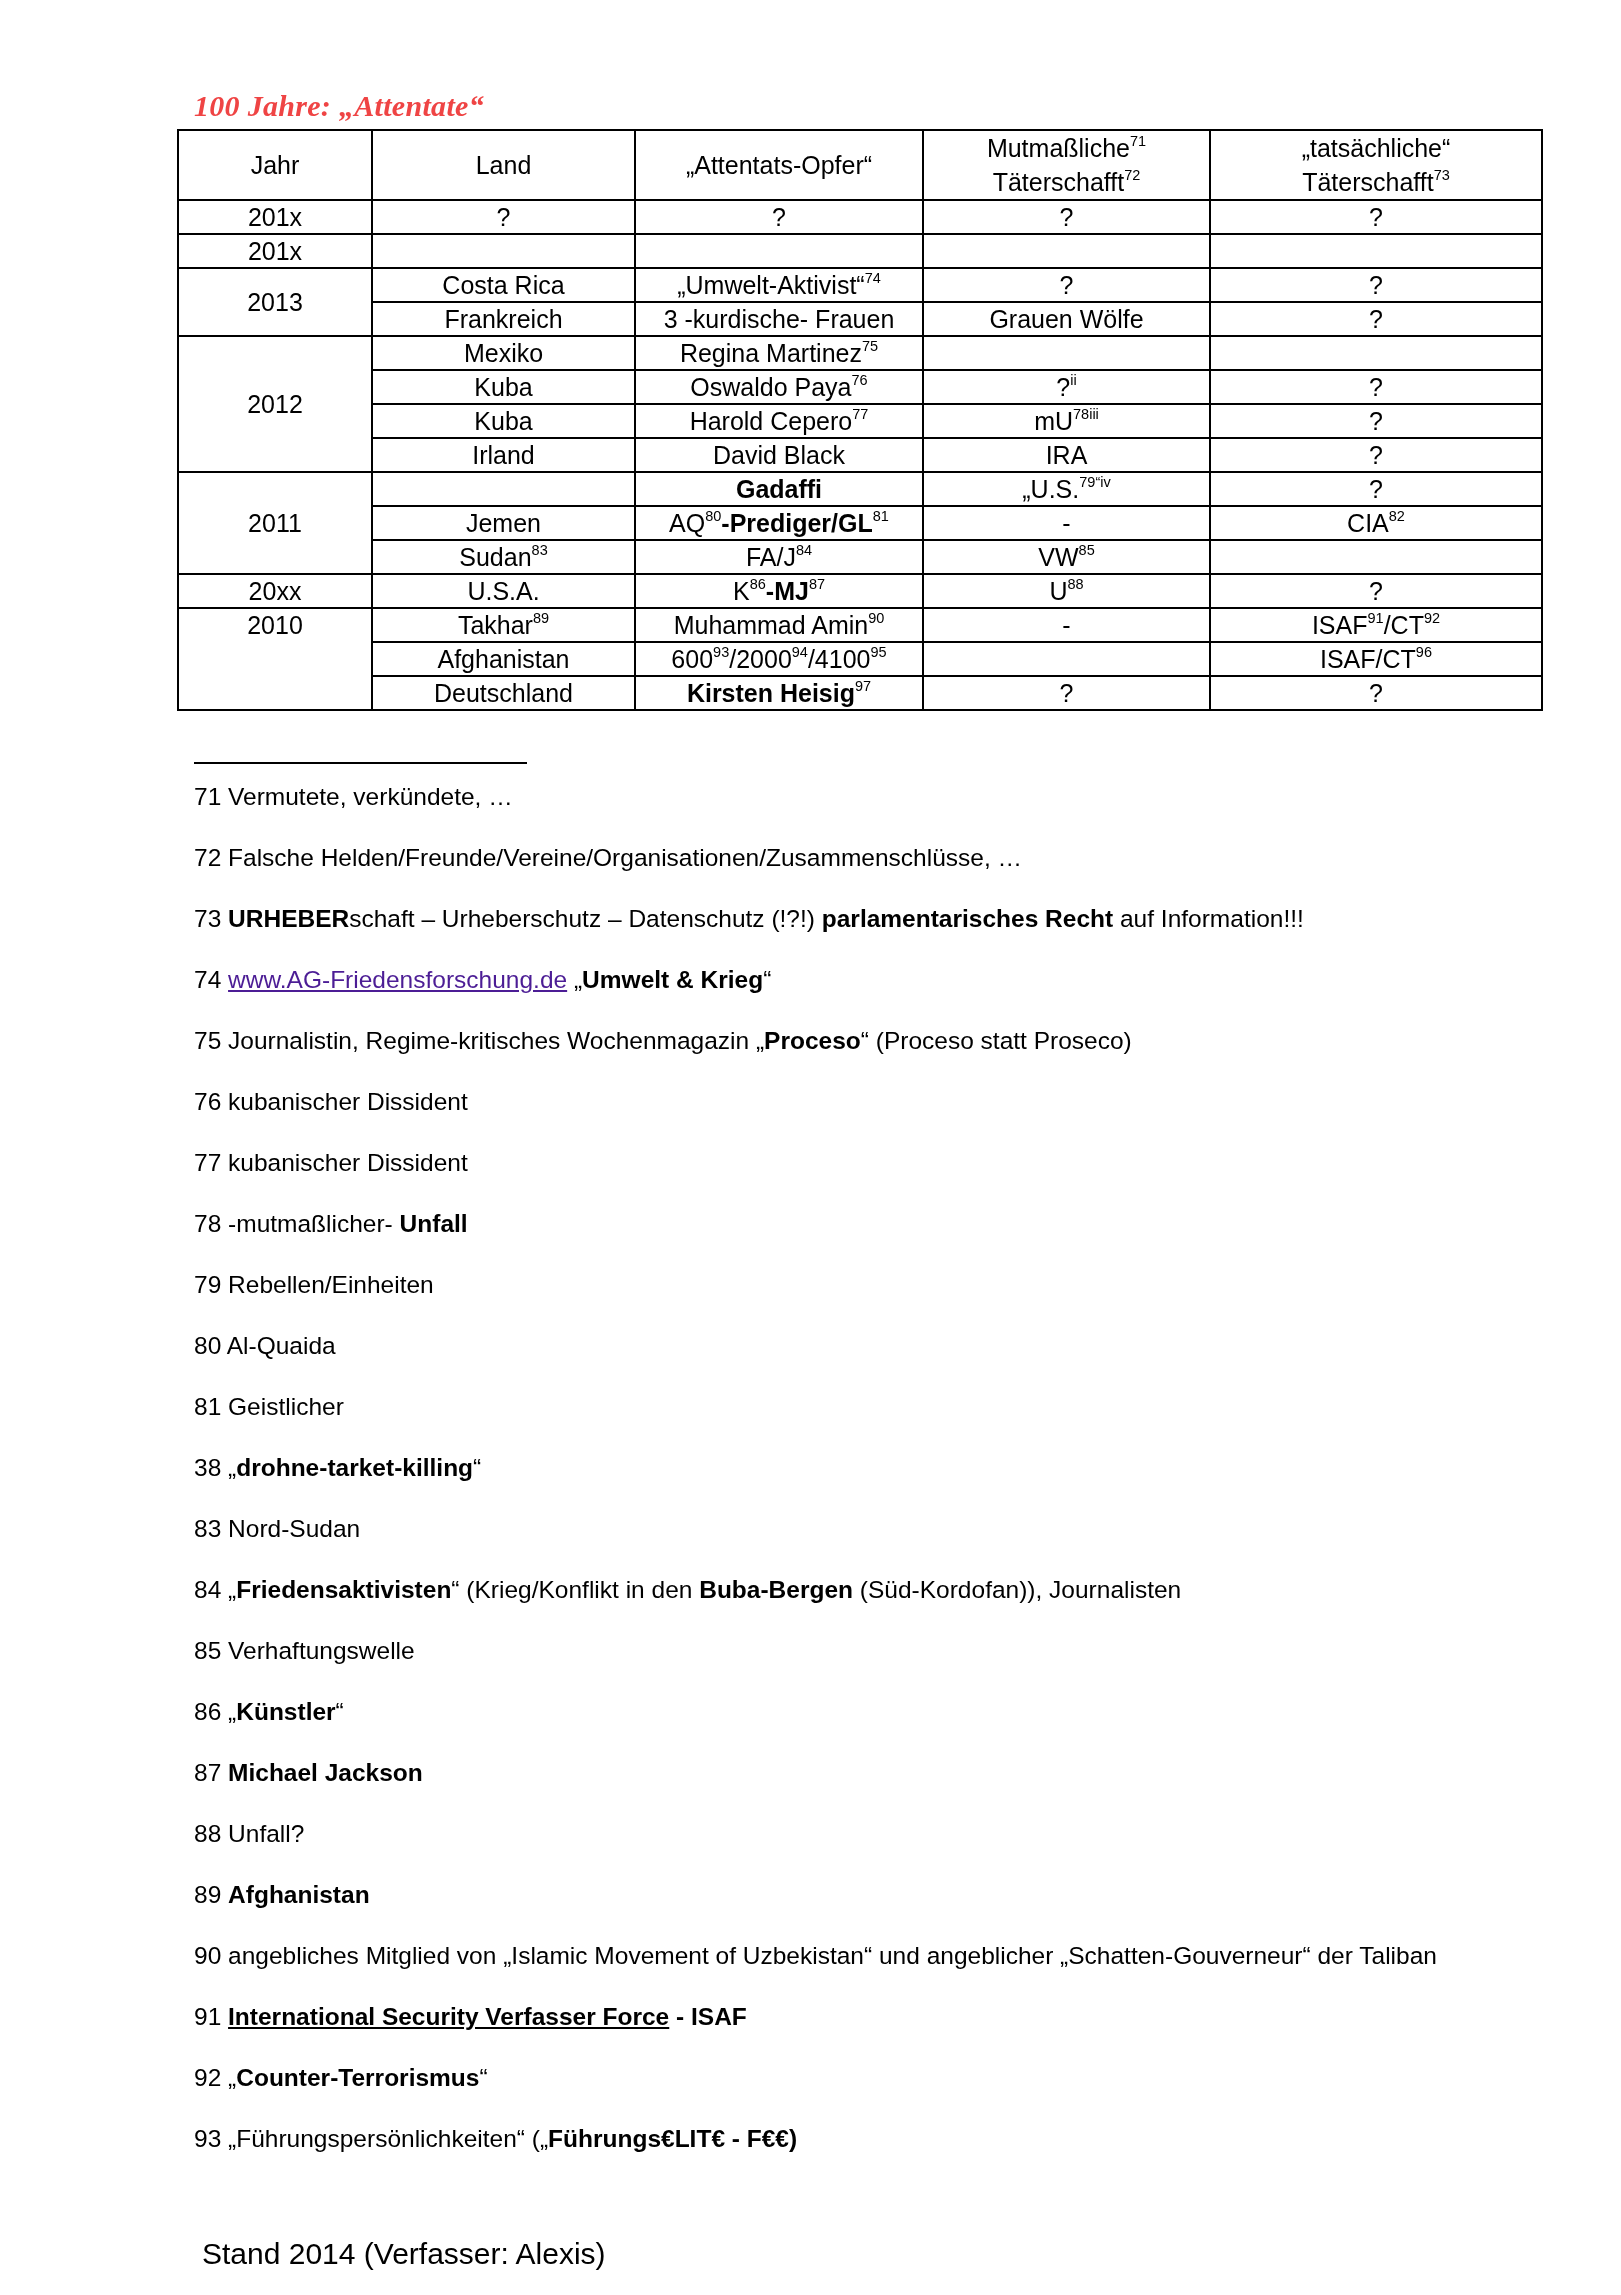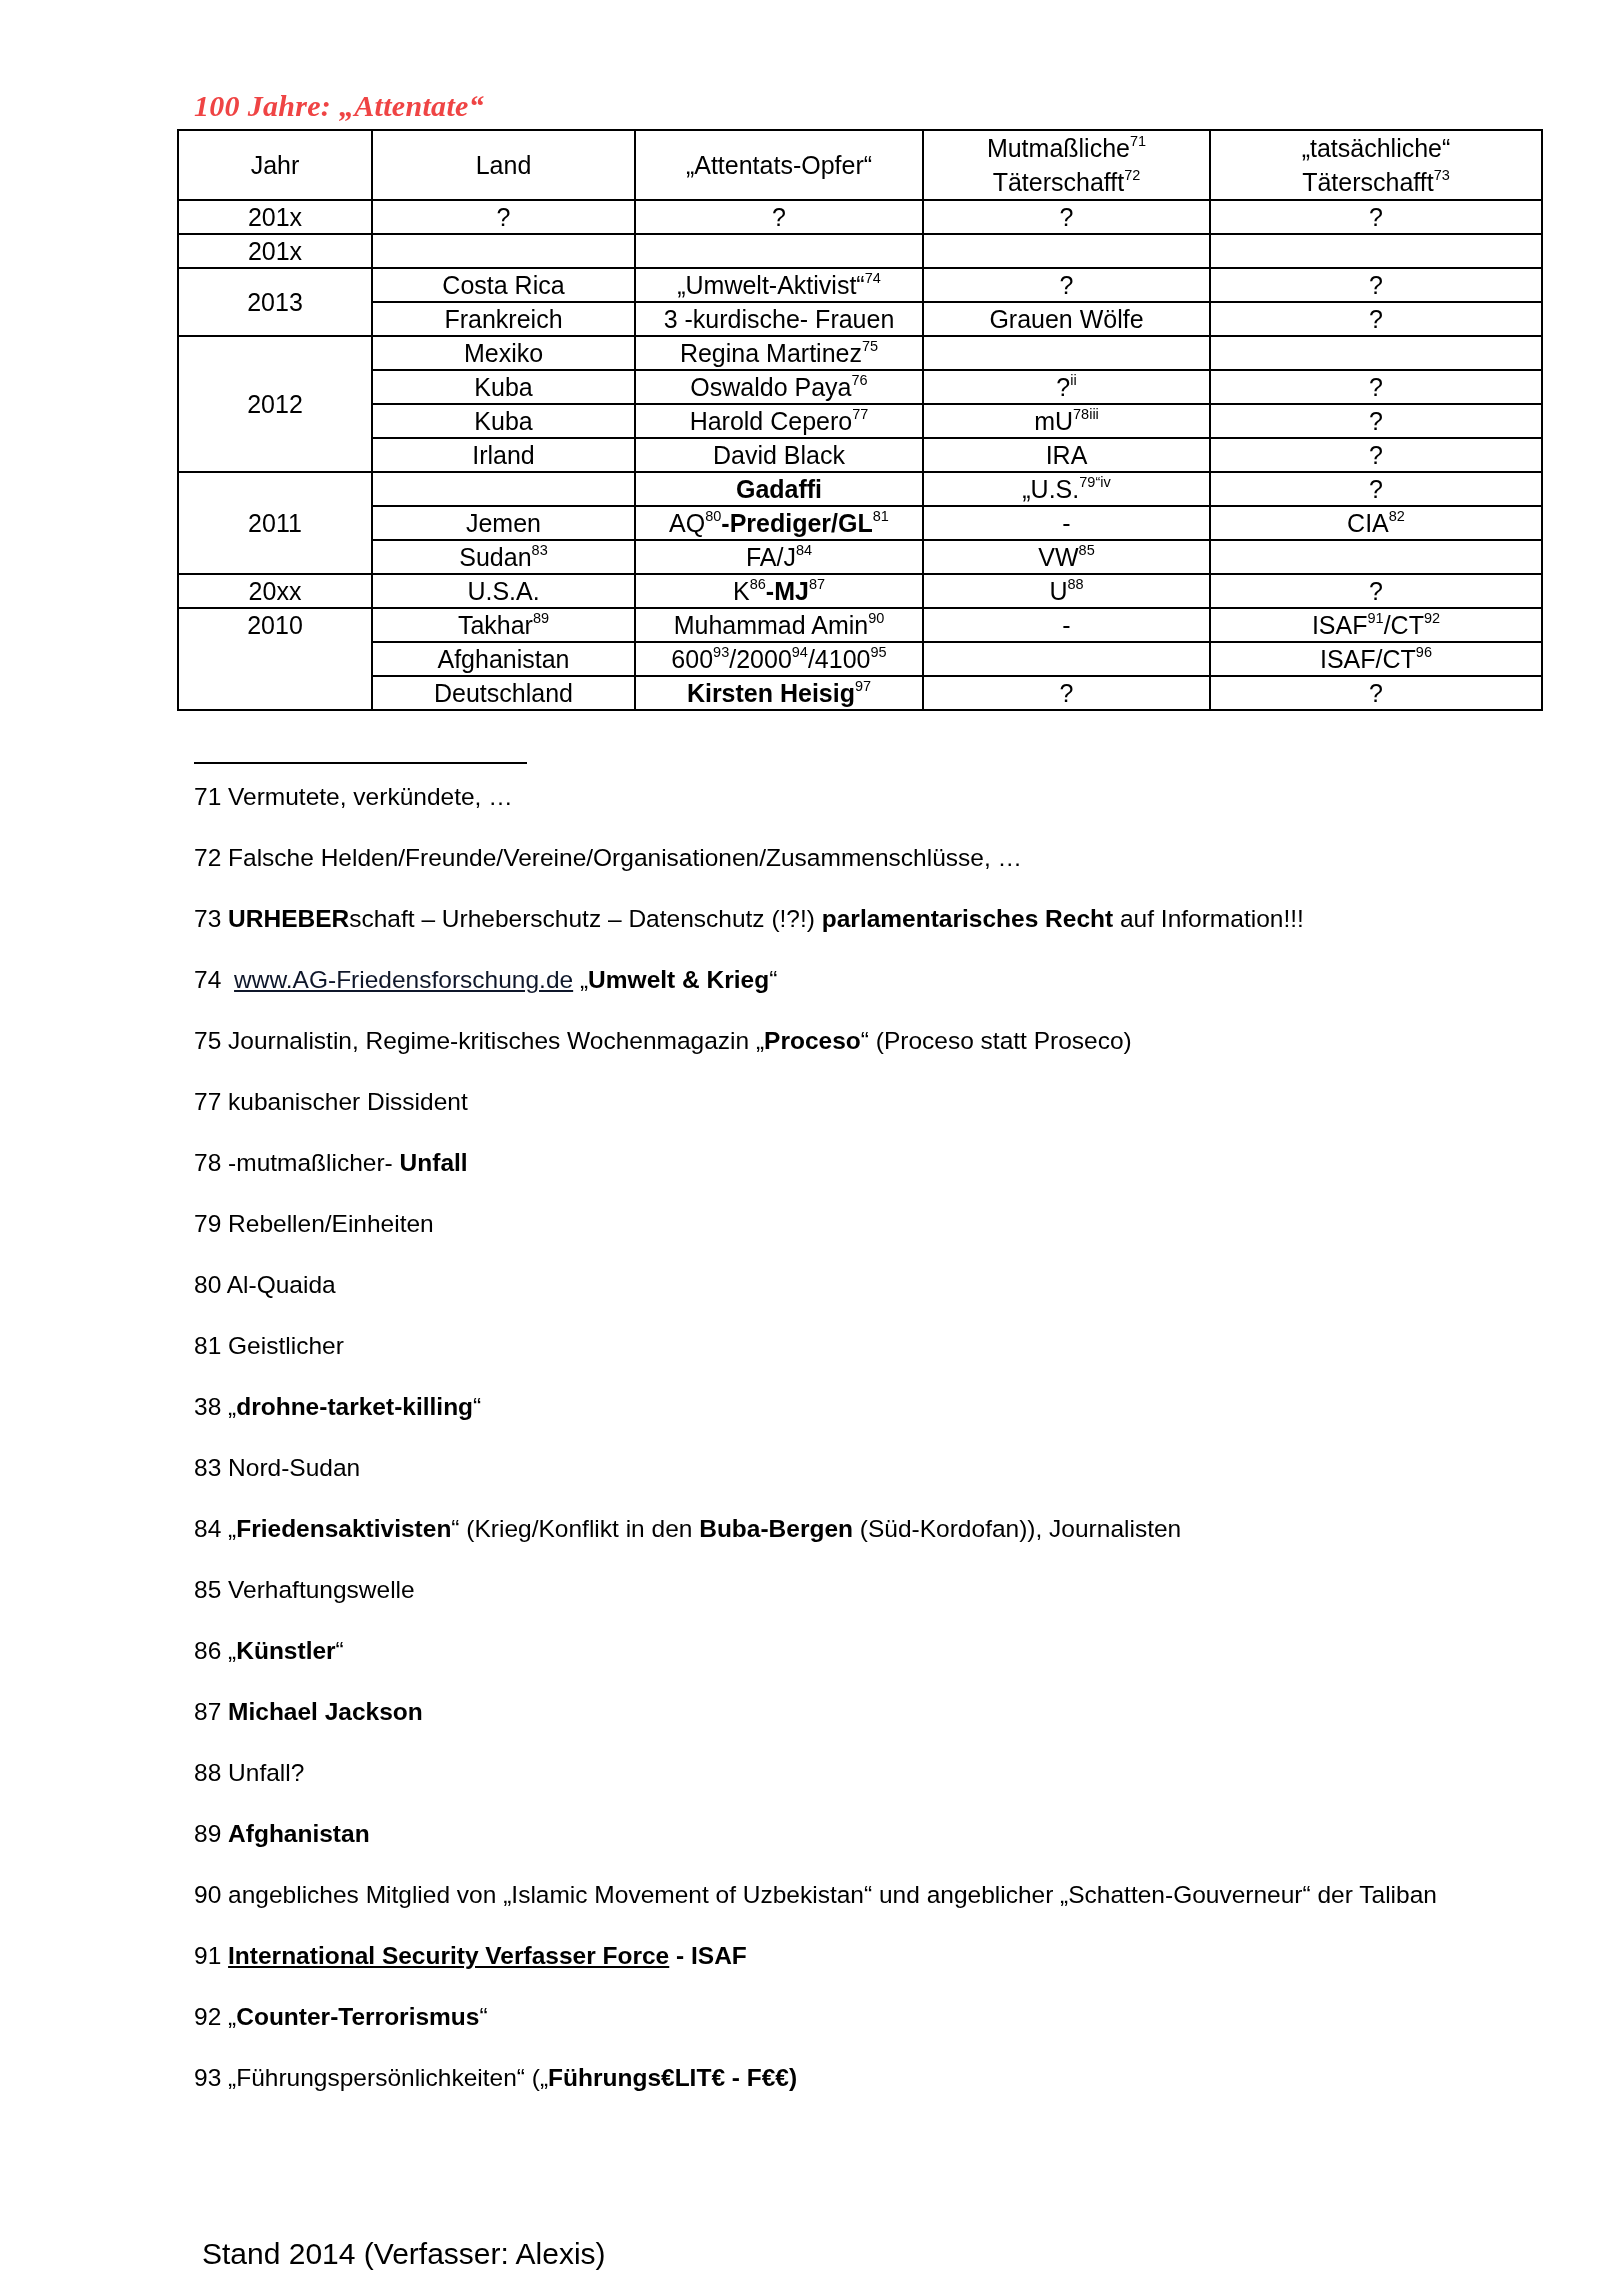--- a/index.html
+++ b/index.html
@@ -154,7 +154,7 @@
     <li><span>71 Vermutete, verkündete, …</span></li>
     <li><span>72 Falsche Helden/Freunde/Vereine/Organisationen/Zusammenschlüsse, …</span></li>
     <li><span>73 </span><b>URHEBER</b><span>schaft – Urheberschutz – Datenschutz (!?!) </span><b>parlamentarisches Recht</b><span> auf Information!!!</span></li>
-    <li><span>74 </span><a style="color: #0f172a; margin-left: 6px;">www.AG-Friedensforschung.de</a><span> „</span><b>Umwelt &amp; Krieg</b><span>“</span></li>
+    <li><span>74 </span><a style="color: #4c1d95;">www.AG-Friedensforschung.de</a><span> „</span><b>Umwelt &amp; Krieg</b><span>“</span></li>
     <li><span>75 Journalistin, Regime-kritisches Wochenmagazin „</span><b>Proceso</b><span>“ (Proceso statt Proseco)</span></li>
     <li><span>77 kubanischer Dissident</span></li>
     <li><span>78 -mutmaßlicher- </span><b>Unfall</b></li>

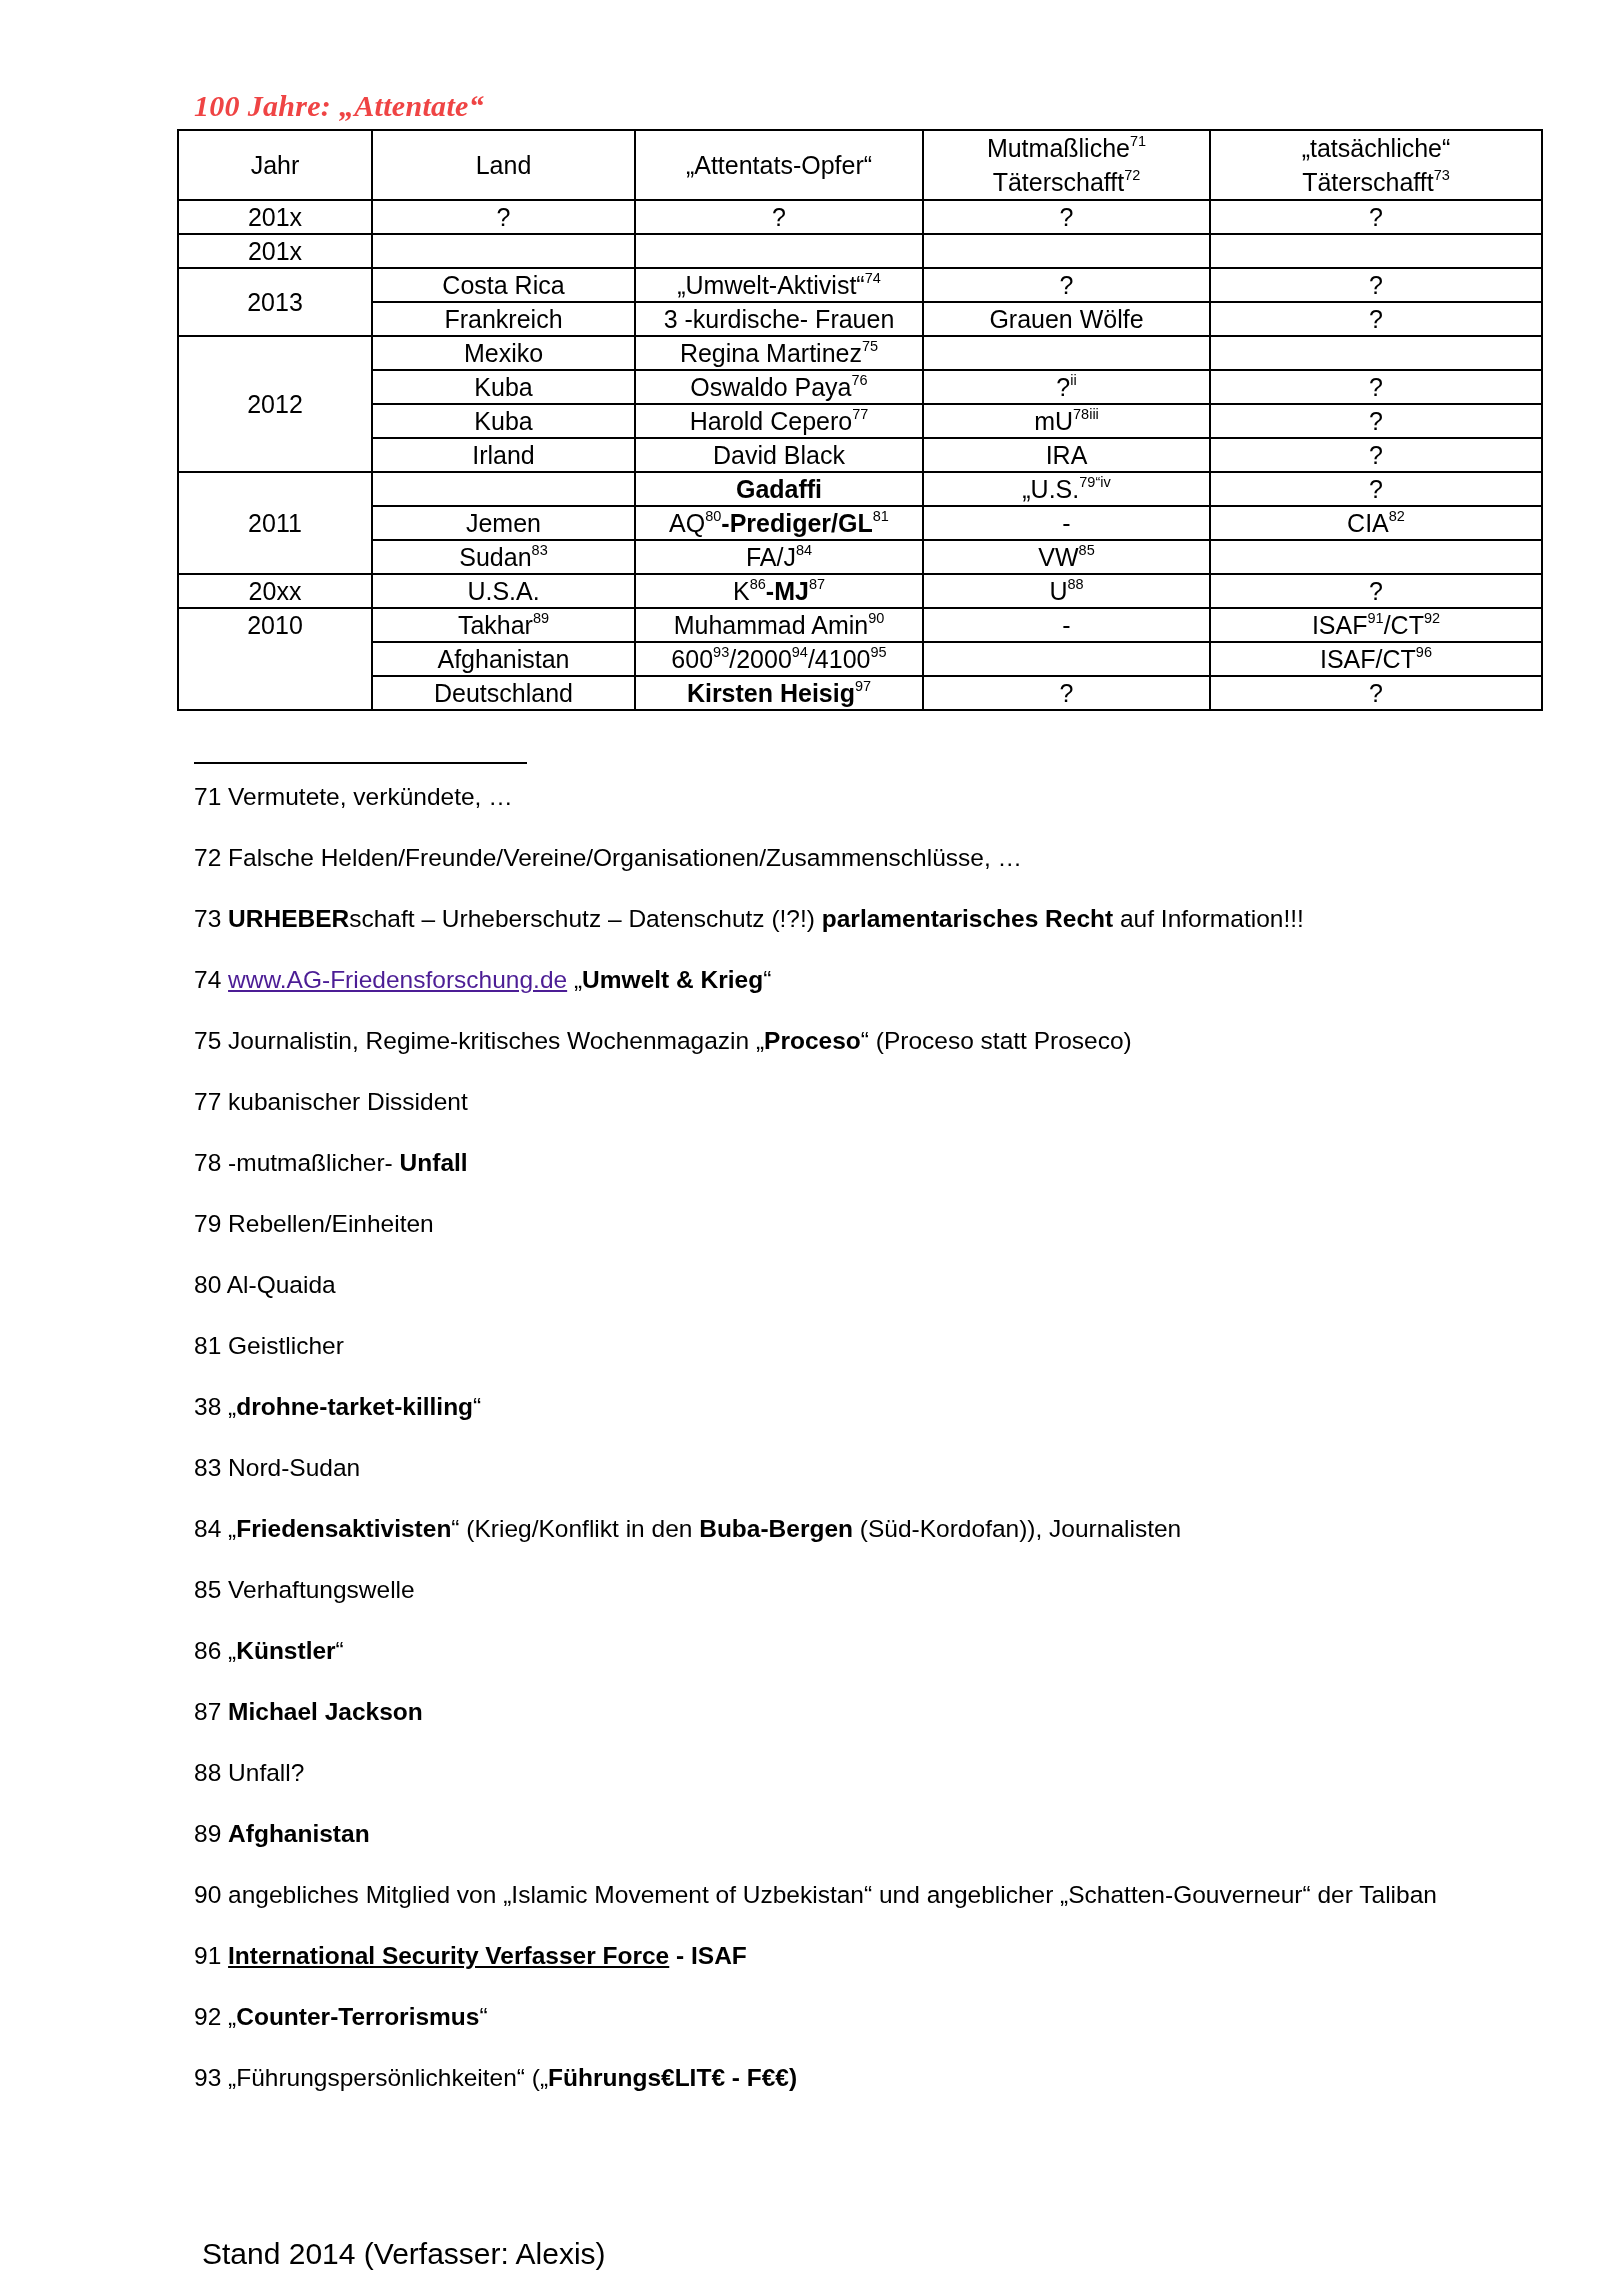--- a/index.html
+++ b/index.html
@@ -156,6 +156,7 @@
     <li><span>73 </span><b>URHEBER</b><span>schaft – Urheberschutz – Datenschutz (!?!) </span><b>parlamentarisches Recht</b><span> auf Information!!!</span></li>
     <li><span>74 </span><a style="color: #4c1d95;">www.AG-Friedensforschung.de</a><span> „</span><b>Umwelt &amp; Krieg</b><span>“</span></li>
     <li><span>75 Journalistin, Regime-kritisches Wochenmagazin „</span><b>Proceso</b><span>“ (Proceso statt Proseco)</span></li>
+    <li><span>76 kubanischer Dissident</span></li>
     <li><span>77 kubanischer Dissident</span></li>
     <li><span>78 -mutmaßlicher- </span><b>Unfall</b></li>
     <li><span>79 Rebellen/Einheiten</span></li>

